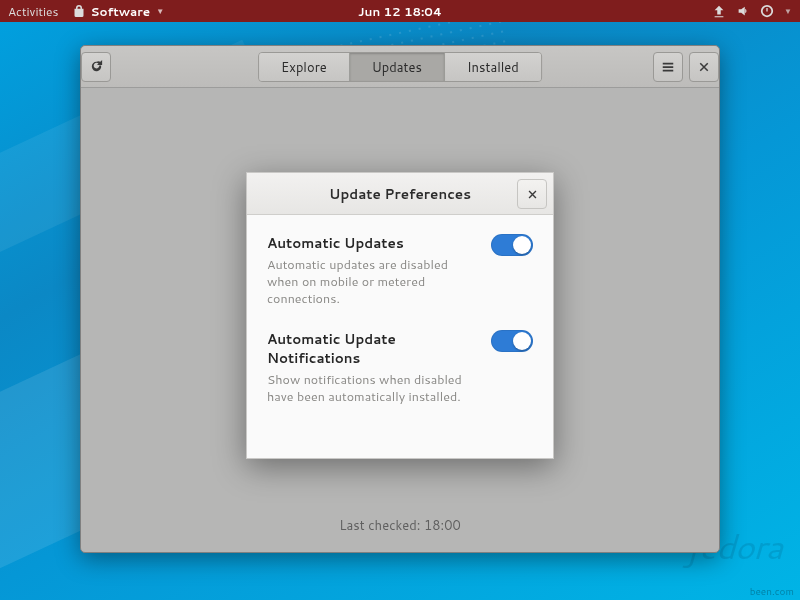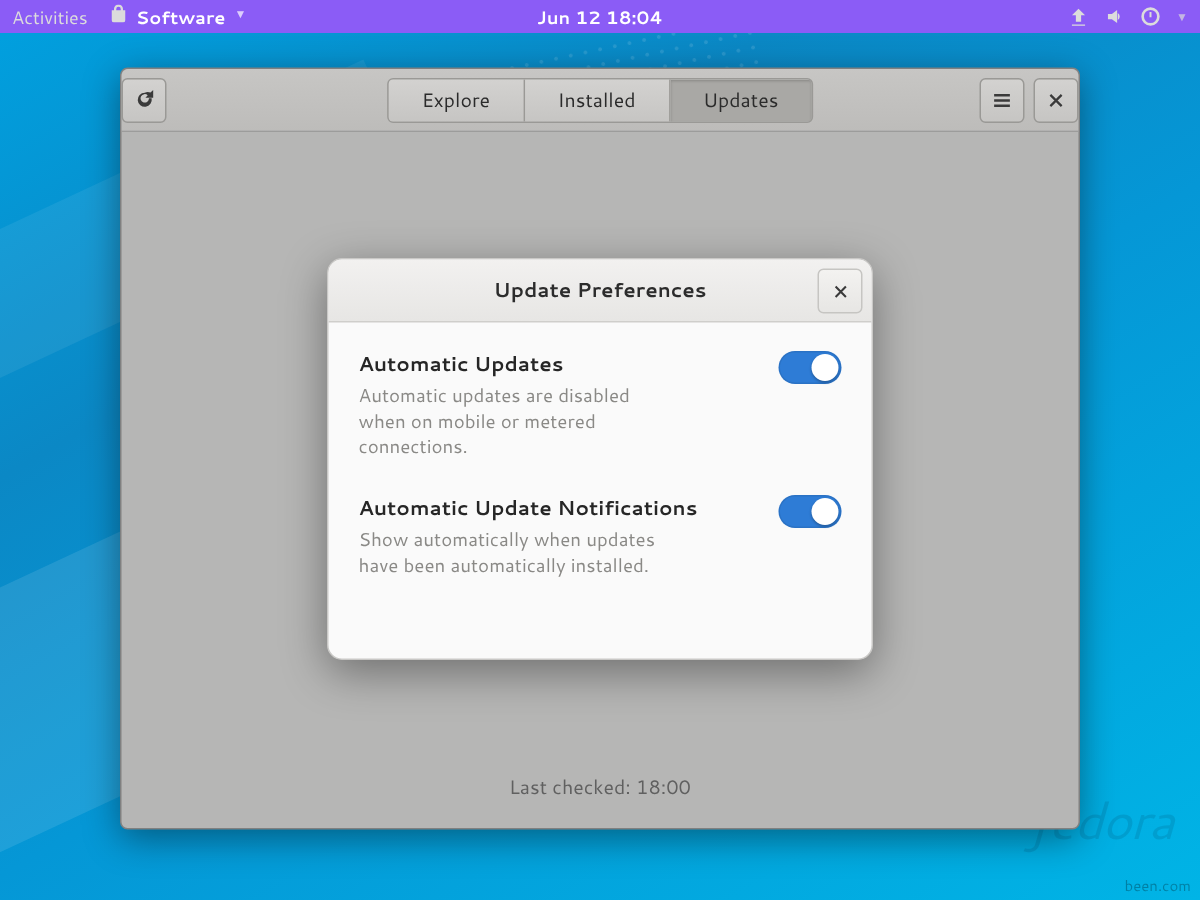--- a/index.html
+++ b/index.html
@@ -20,7 +20,7 @@
     
     .topbar {
       position: absolute; top: 0; left: 0; right: 0; height: 22px;
-      background: #8b5cf6; color: #dcdcdc; font-size: 12px;
+      background: #7f1d1d; color: #dcdcdc; font-size: 12px;
       display: flex; align-items: center; padding: 0 8px; z-index: 5;
     }
     .topbar .left { display: flex; align-items: center; gap: 14px; }

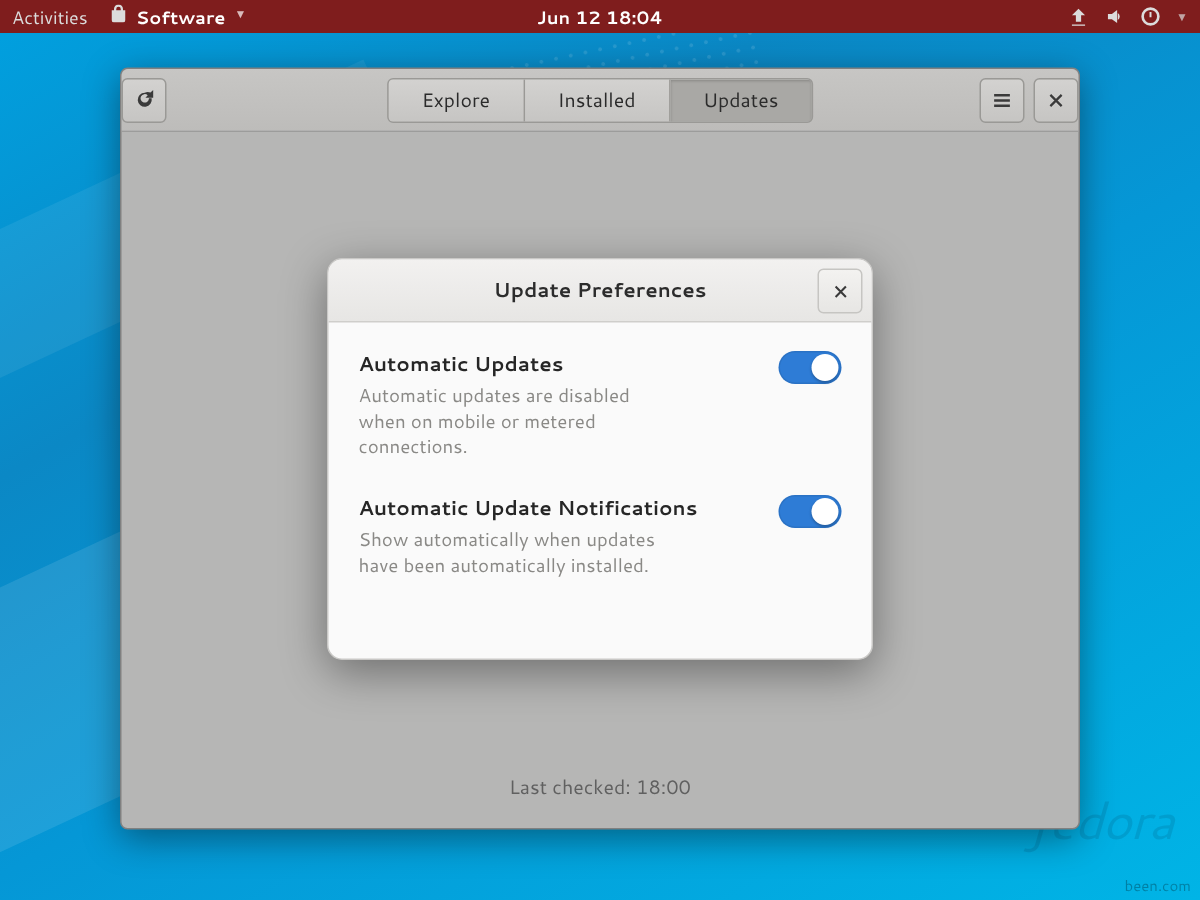--- a/index.html
+++ b/index.html
@@ -26,7 +26,7 @@
     .topbar .left { display: flex; align-items: center; gap: 14px; }
     .topbar .center { position: absolute; left: 50%; transform: translateX(-50%); font-weight: 600; color:#fff;text-align:center;}
     .topbar .right { margin-left: auto; display: flex; align-items: center; gap: 10px; }
-    .appmenu { display: flex; gap: 6px; font-weight: 600; color:#fff;}
+    .appmenu { display: flex; align-items: center; gap: 6px; font-weight: 600; color:#fff;}
     .tri-down { font-size: 8px; opacity: .7; }
     .bag-icon { width: 12px; height: 12px; }
     

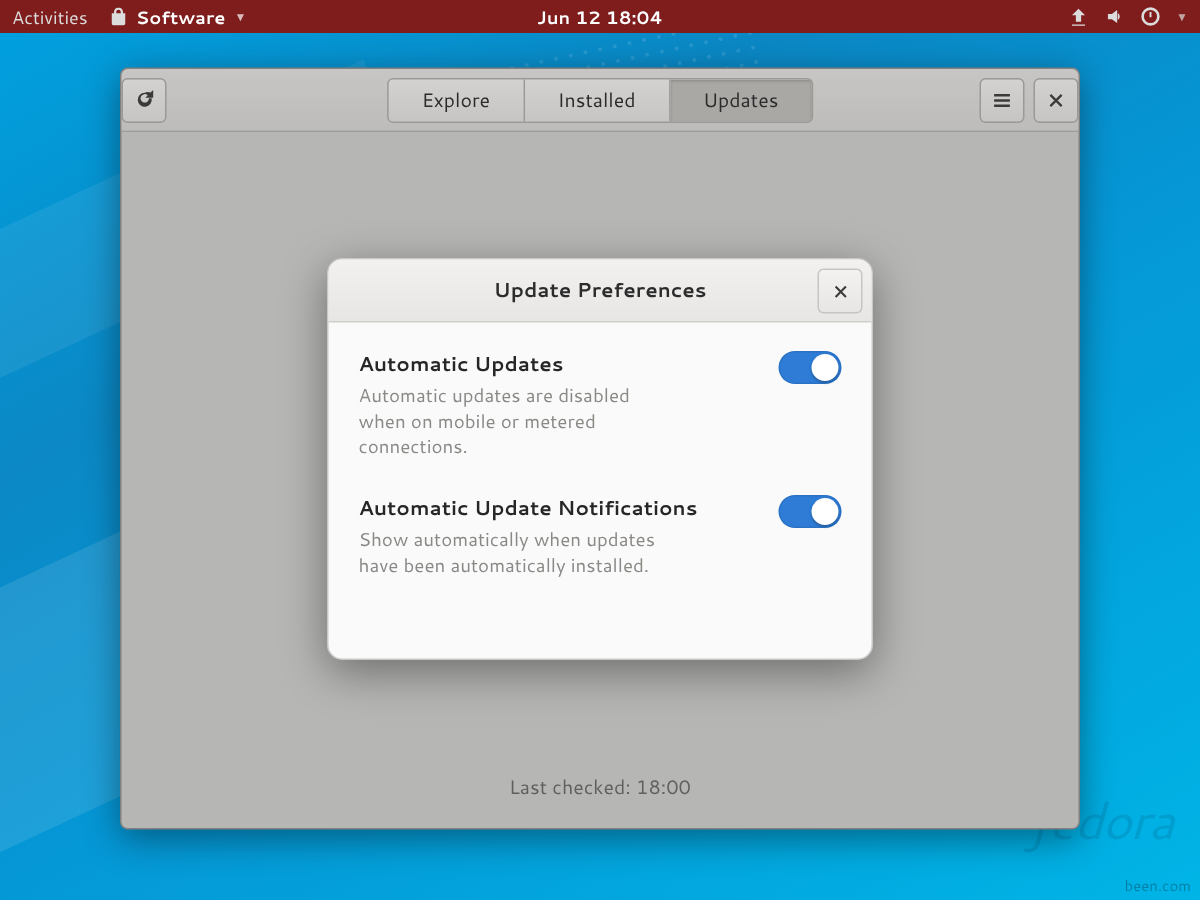--- a/index.html
+++ b/index.html
@@ -144,8 +144,8 @@
     </div>
     <div class="segmented">
       <div class="seg-btn">Explore</div>
+      <div class="seg-btn active">Updates</div>
       <div class="seg-btn">Installed</div>
-      <div class="seg-btn active">Updates</div>
     </div>
     <div class="hb-right">
       <div class="hb-btn">

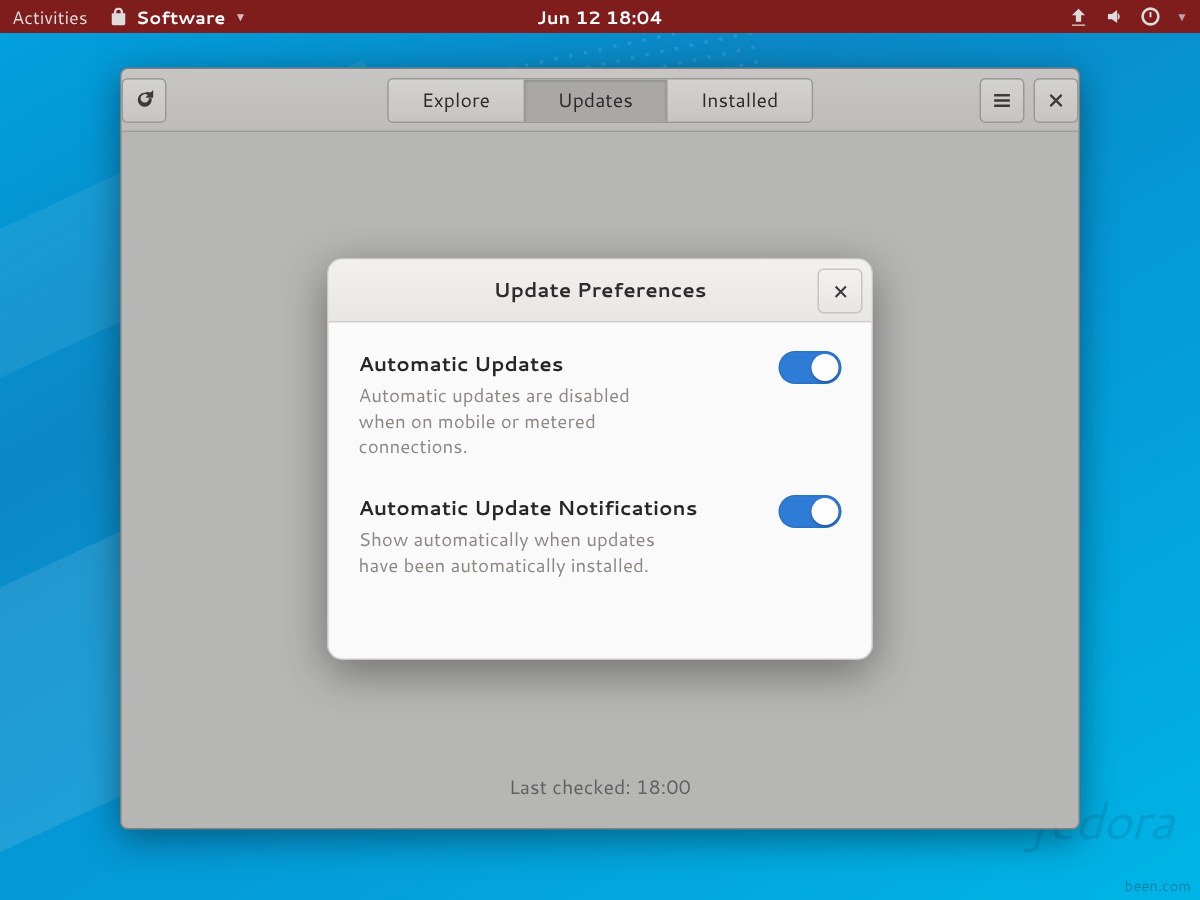--- a/index.html
+++ b/index.html
@@ -67,7 +67,7 @@
     
     .dialog {
       position: absolute; left: 50%; top: 172px; transform: translateX(-50%);
-      width: 364px; background: #fafafa; border-radius: 10px;
+      width: 308px; background: #fafafa; border-radius: 0;
       box-shadow: 0 8px 30px rgba(0,0,0,0.4); z-index: 3; overflow: hidden;
       border: 1px solid #c9c8c6;
     }

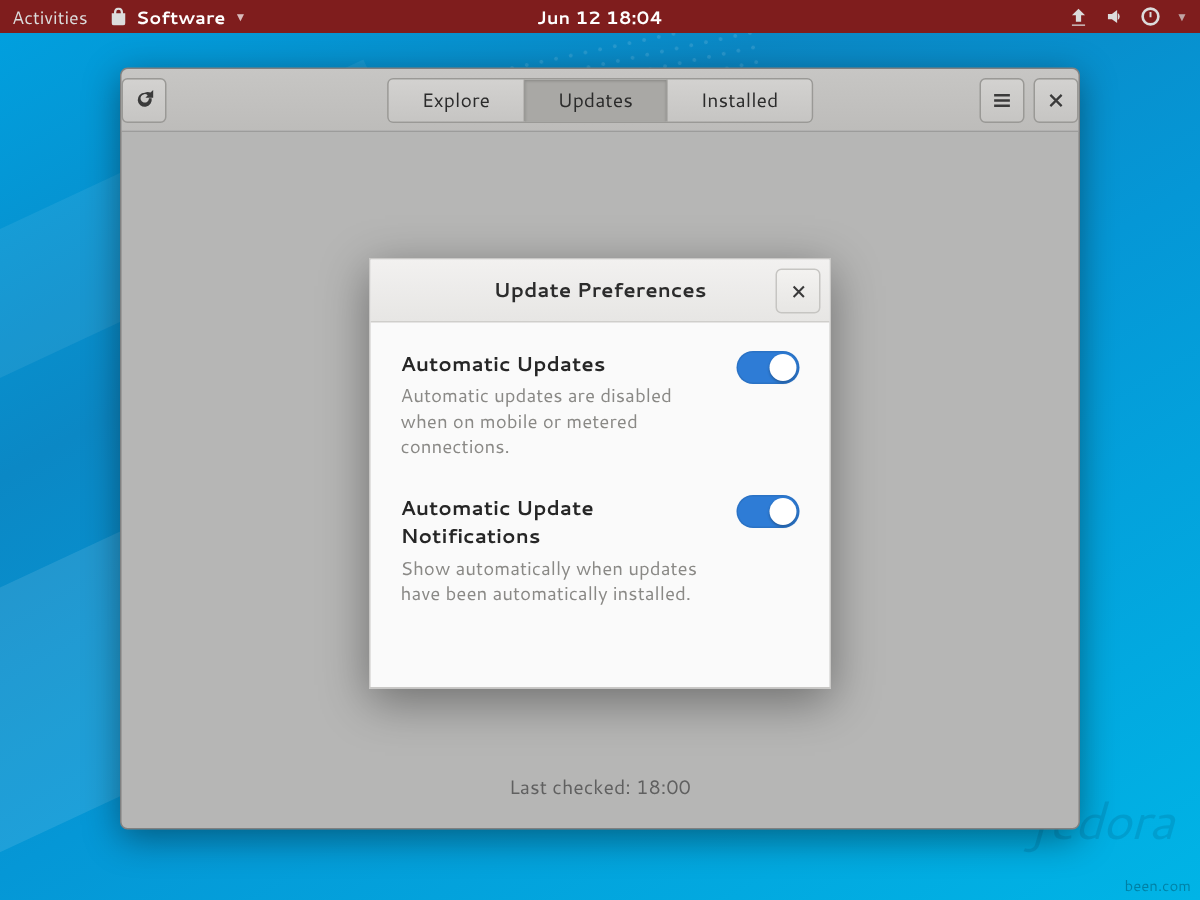--- a/index.html
+++ b/index.html
@@ -185,7 +185,7 @@
     <div class="pref-row">
       <div class="pref-text">
         <div class="pref-title">Automatic Update Notifications</div>
-        <div class="pref-desc">Show automatically when updates have been automatically installed.</div>
+        <div class="pref-desc">Show notifications when disabled have been automatically installed.</div>
       </div>
       <div class="switch"></div>
     </div>

